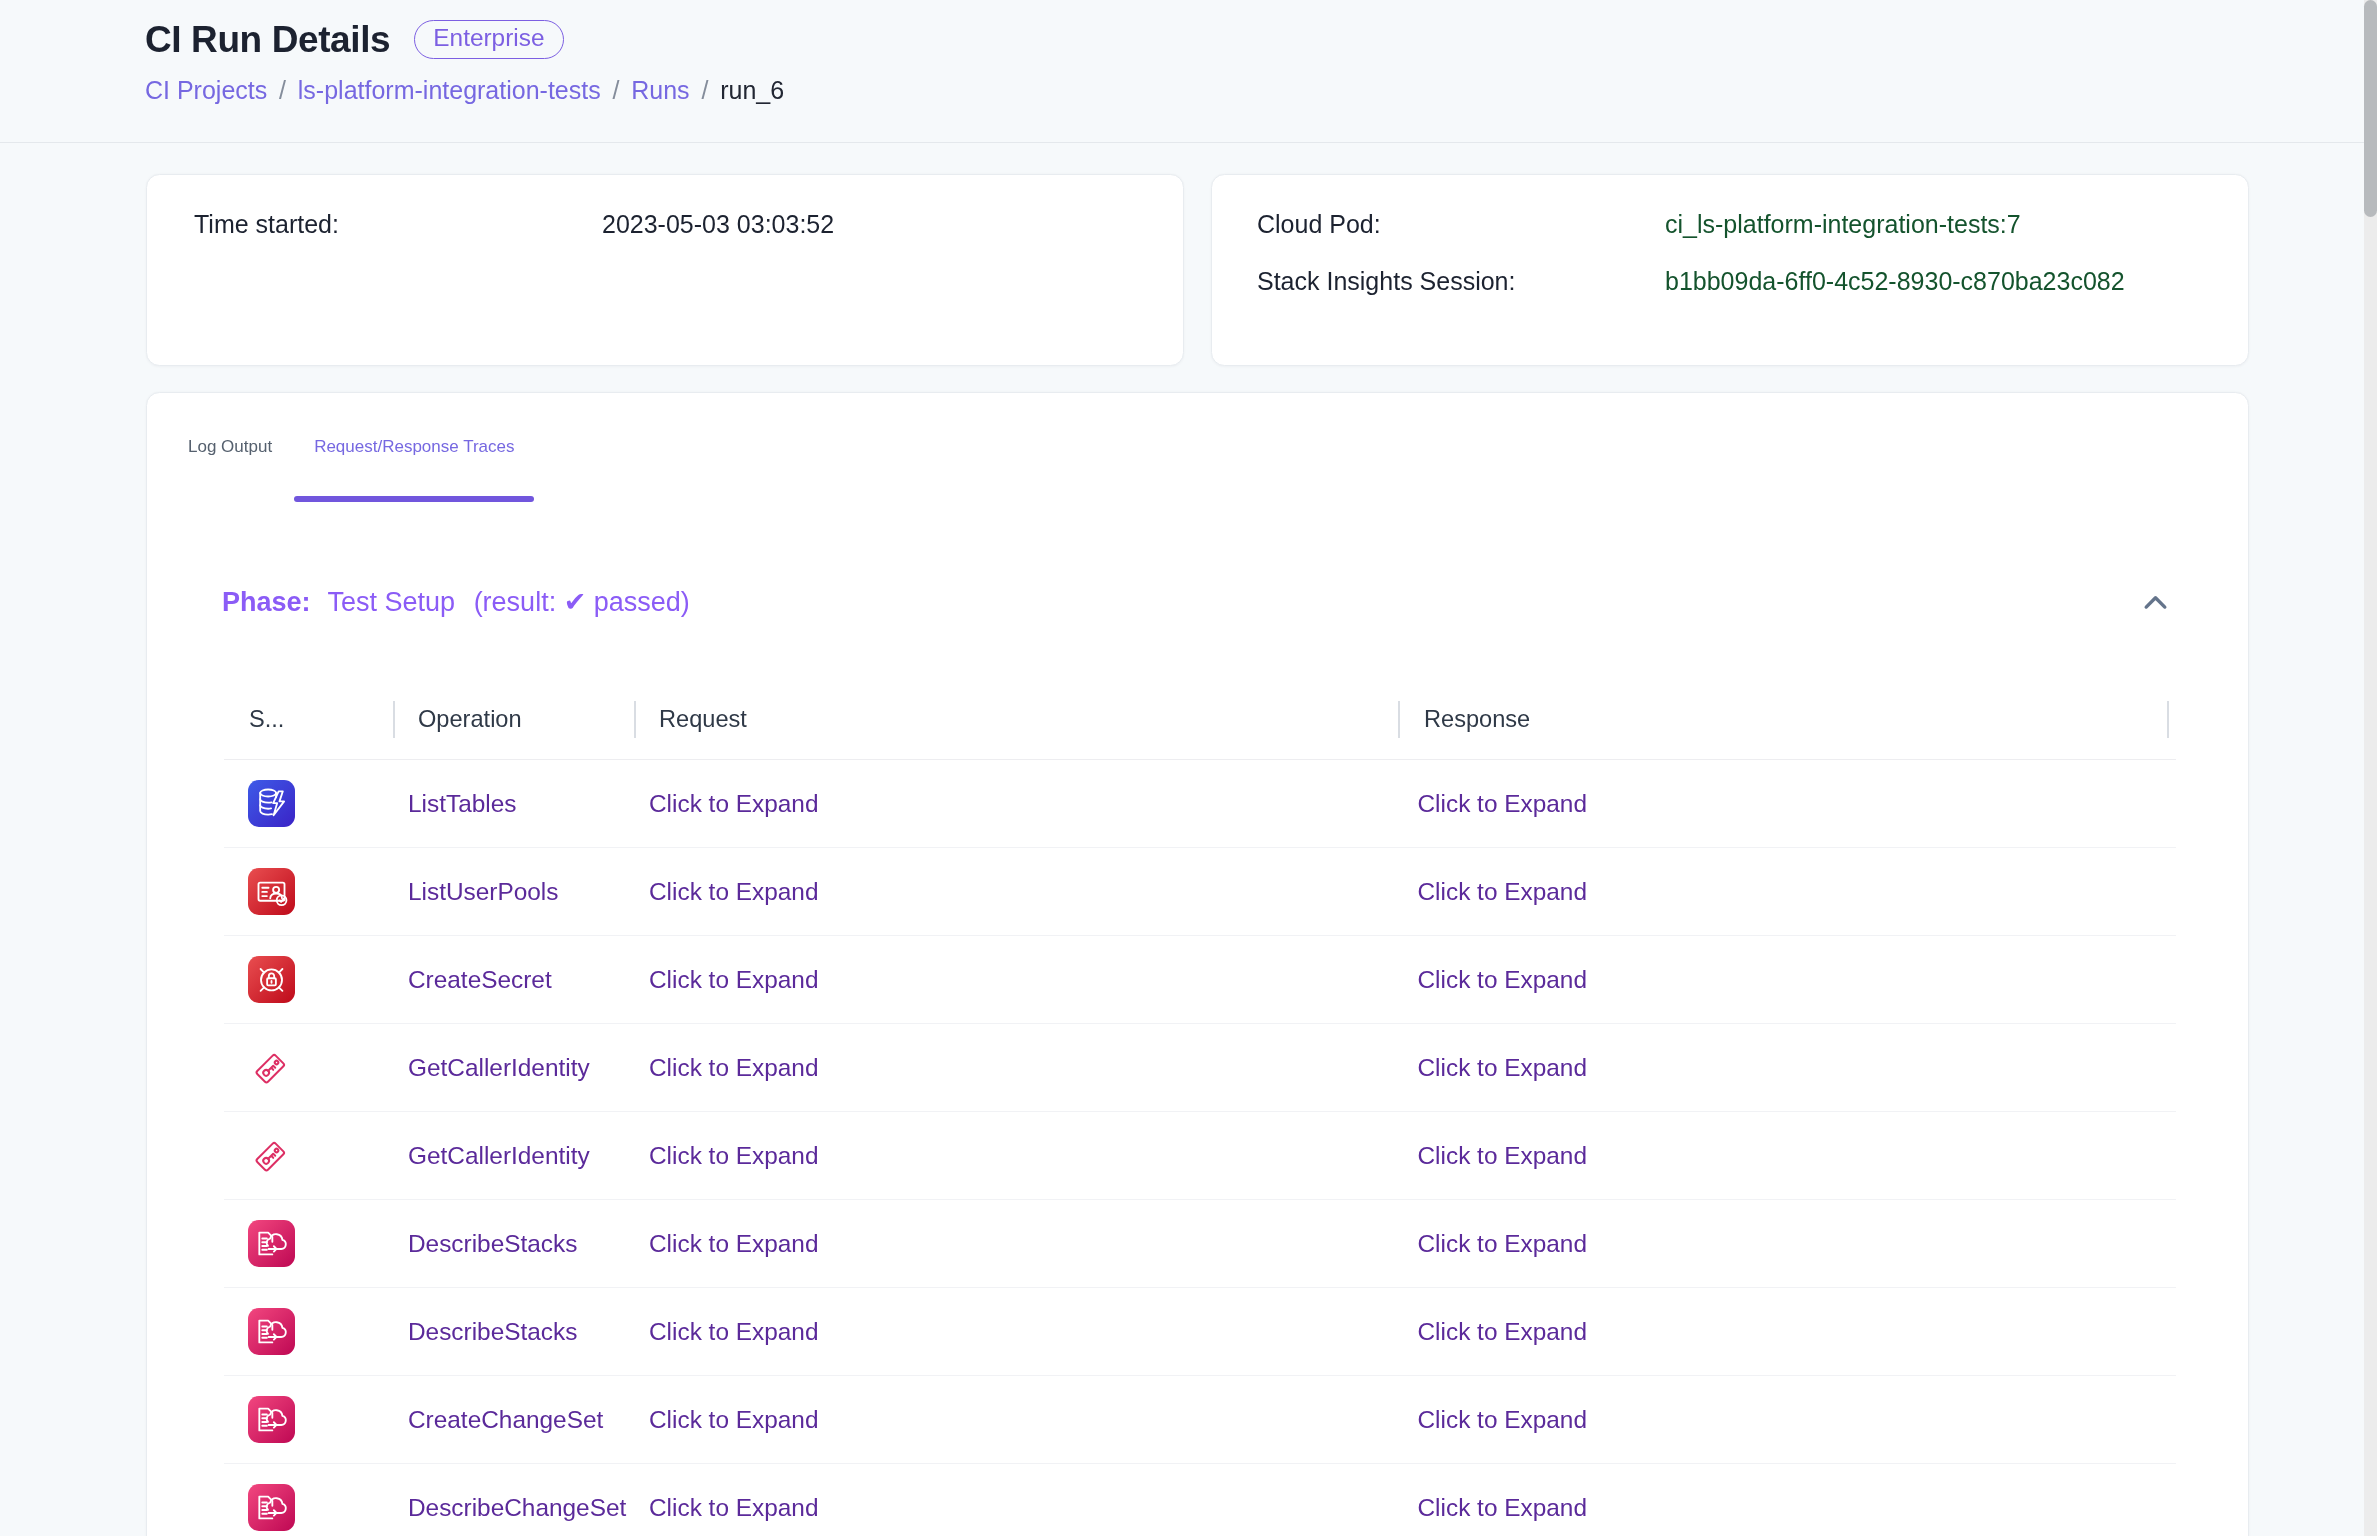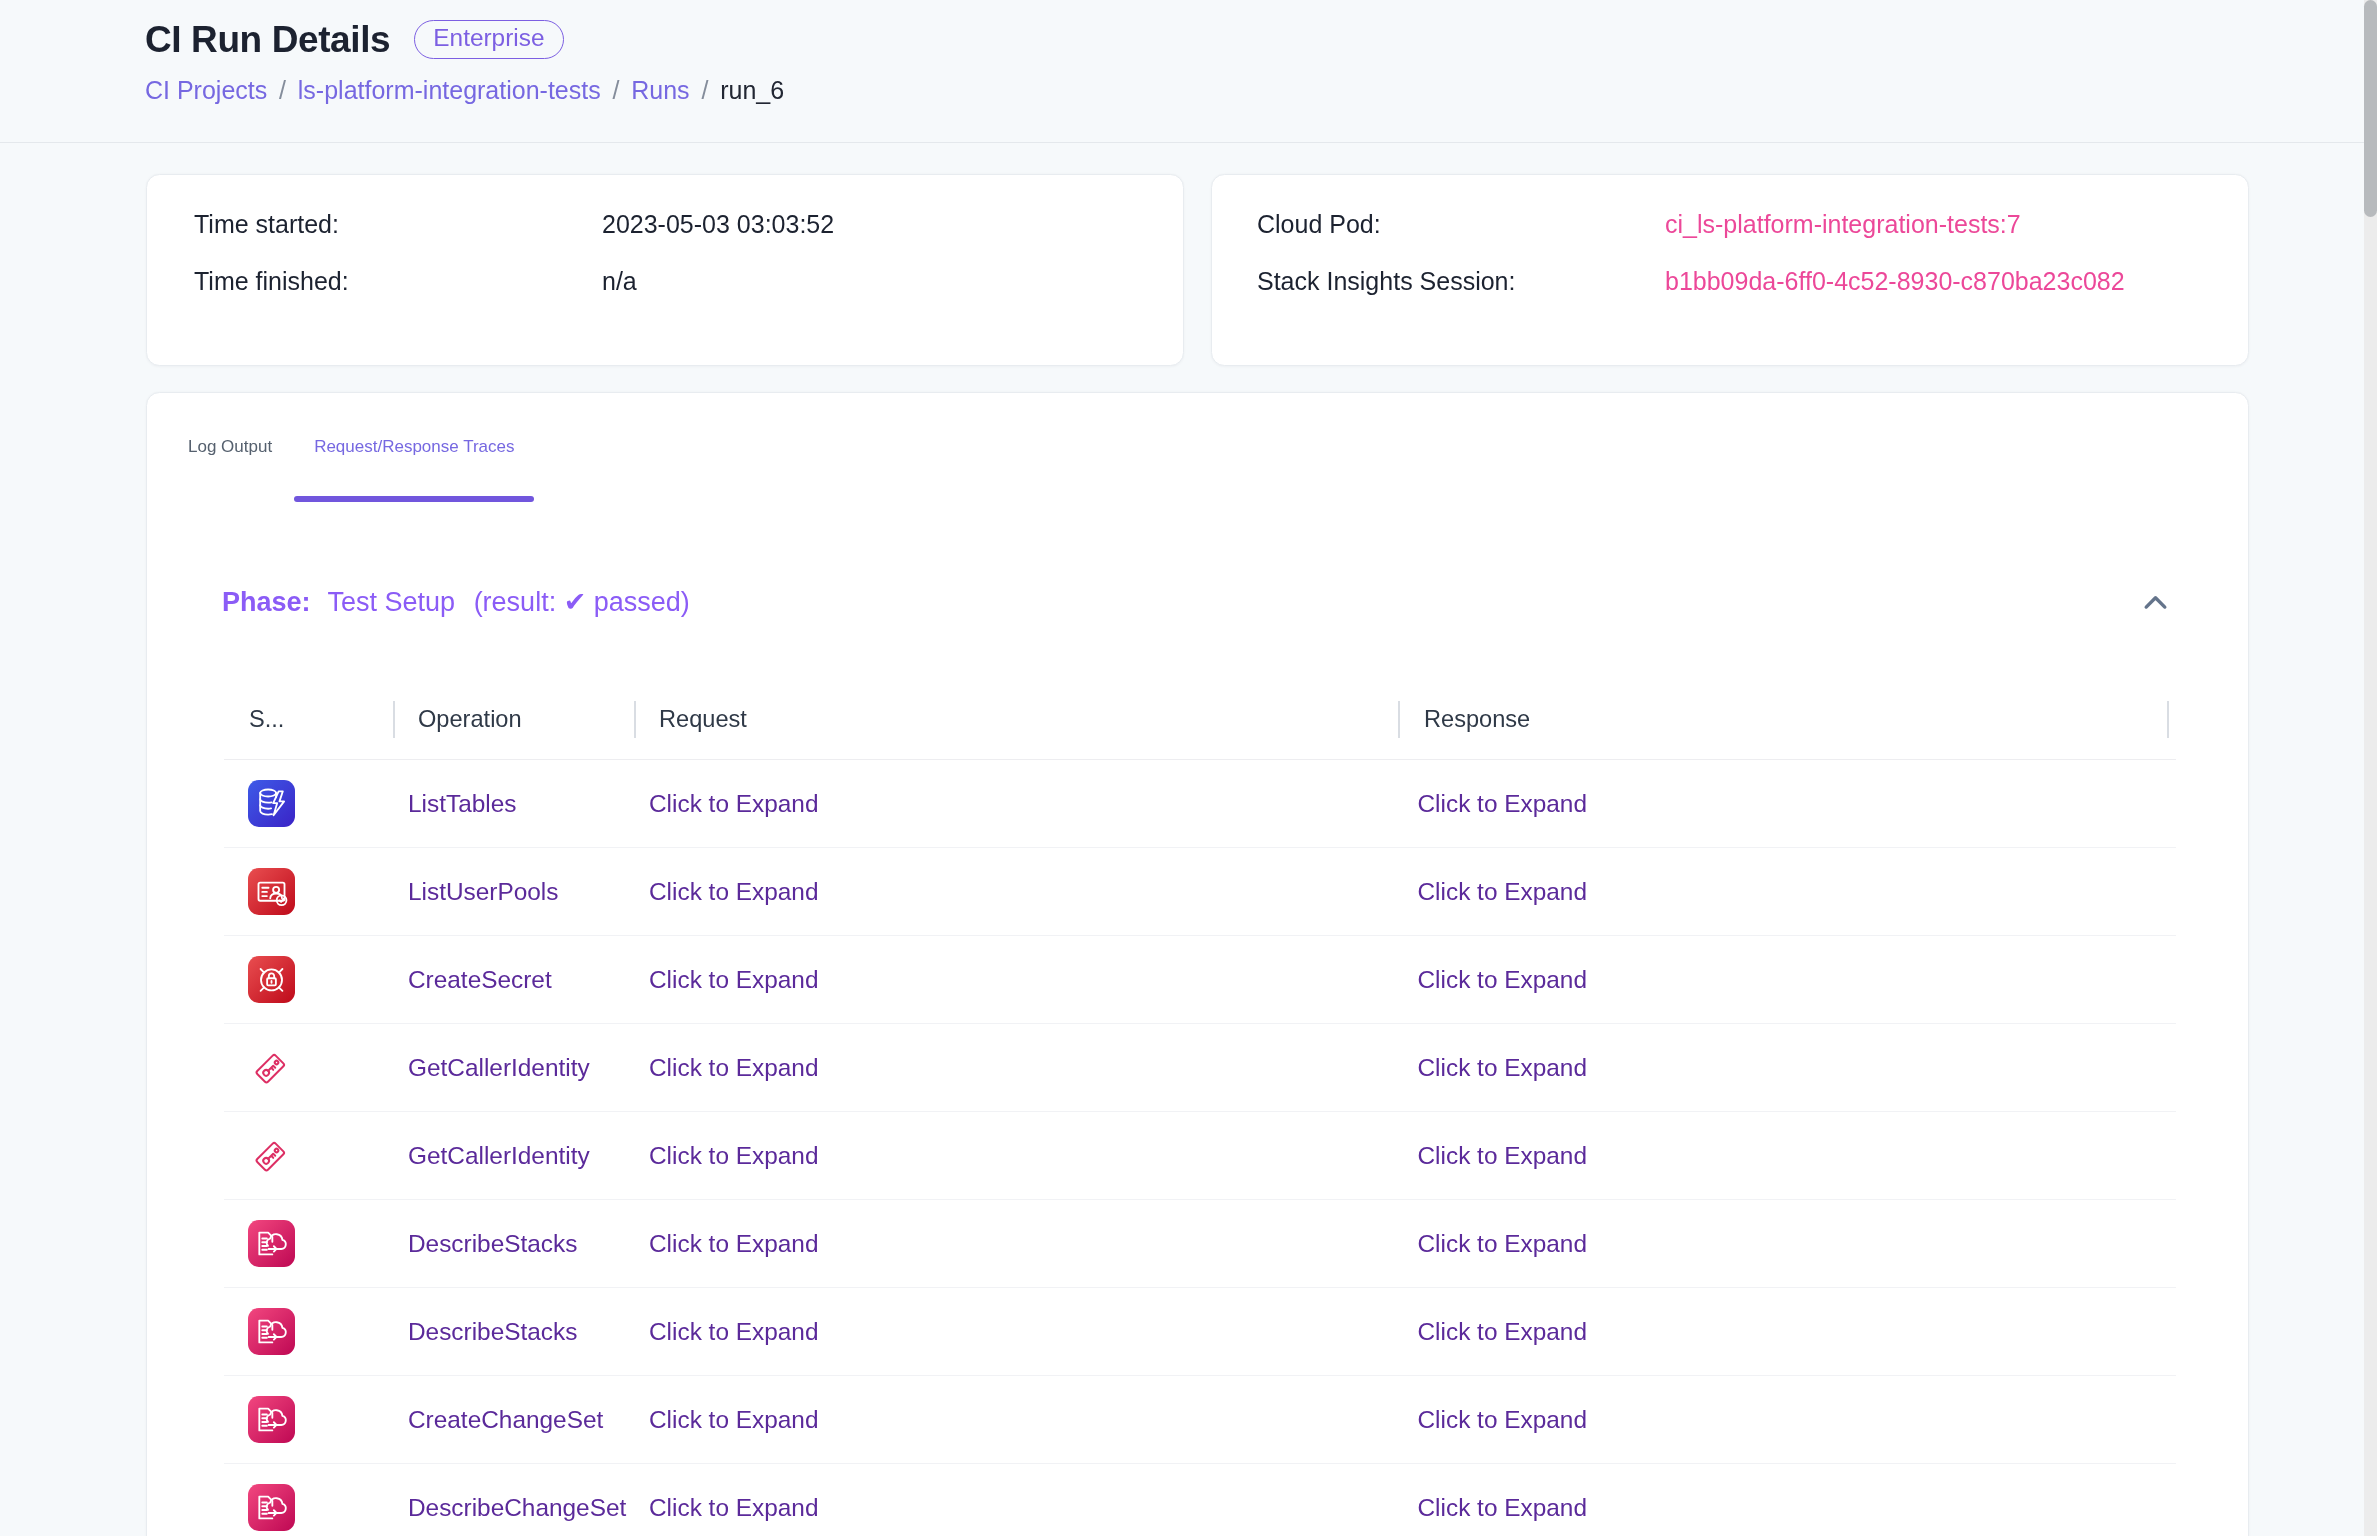--- a/index.html
+++ b/index.html
@@ -39,7 +39,7 @@
   .kv-row { display:flex; align-items:baseline; margin-bottom:28px; font-size:25px; }
   .kv-label { width:408px; color:#1c2230; flex:none; }
   .kv-value { color:#1c2230; }
-  .kv-value.link { color:#ec4899; }
+  .kv-value.link { color:#14532d; }
 
   
   .card.main { left:146px; top:392px; width:2103px; height:1262px; }

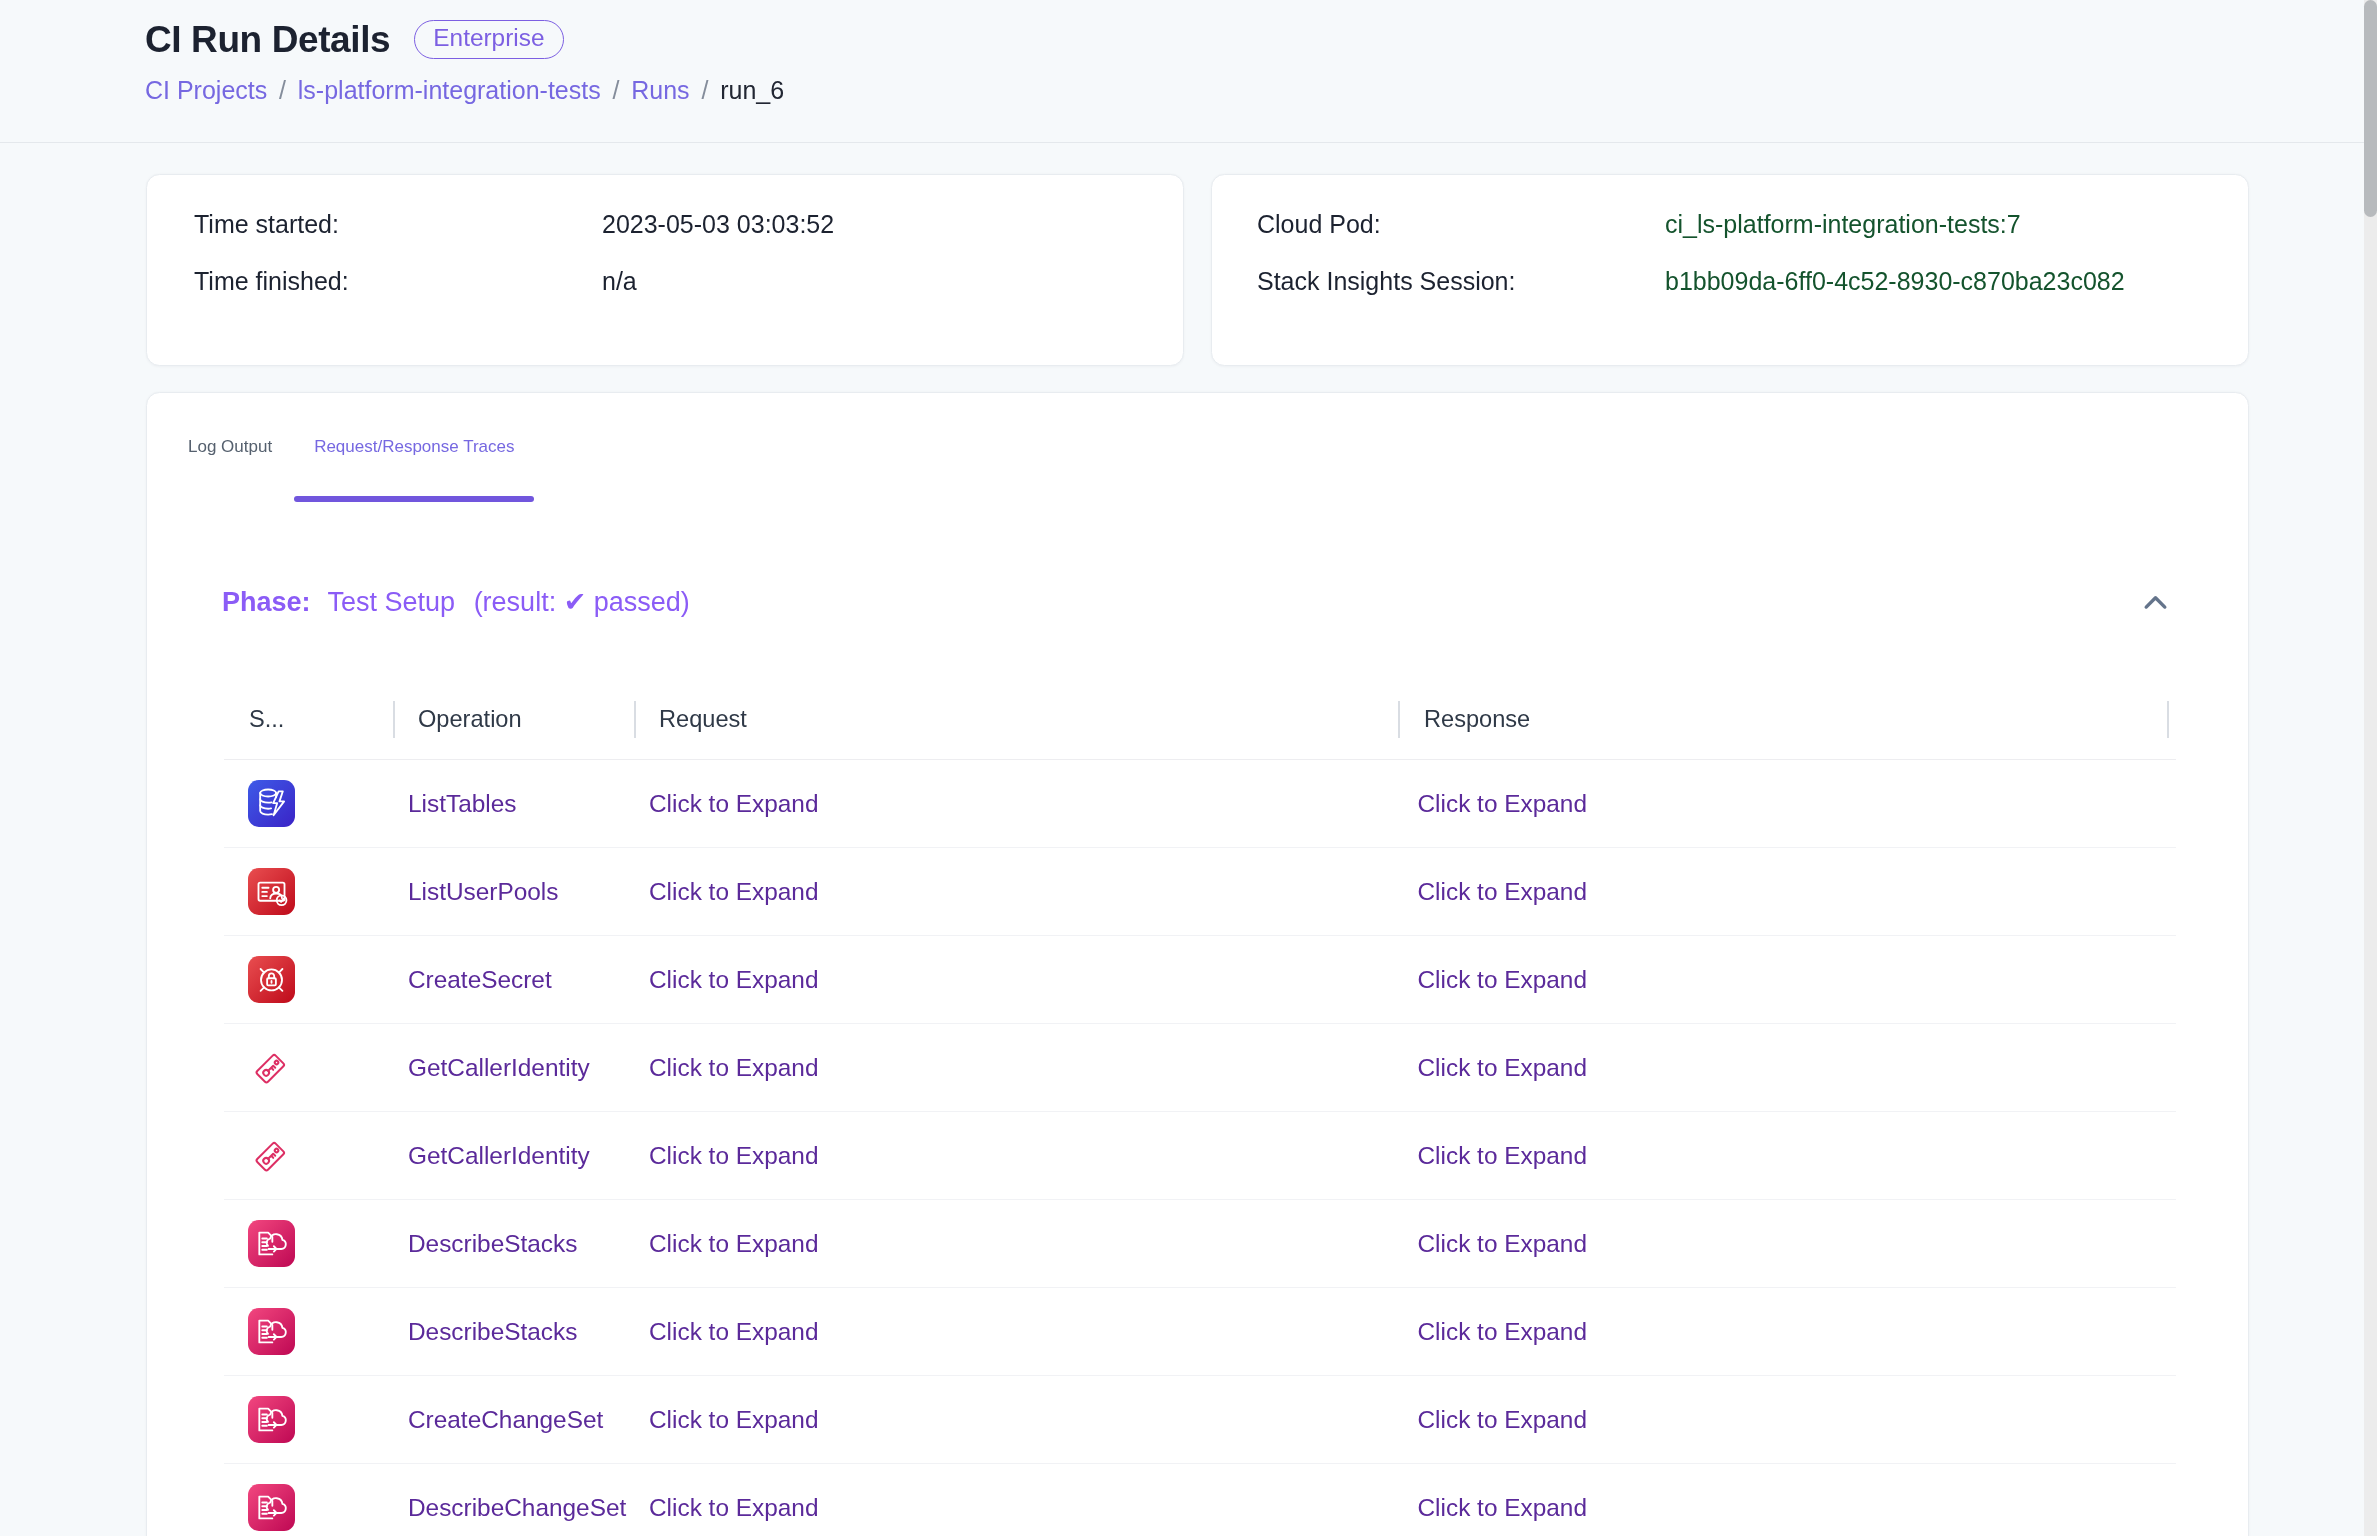--- a/index.html
+++ b/index.html
@@ -100,10 +100,6 @@
     <span class="kv-label">Time started:</span>
     <span class="kv-value">2023-05-03 03:03:52</span>
   </div>
-  <div class="kv-row">
-    <span class="kv-label">Time finished:</span>
-    <span class="kv-value">n/a</span>
-  </div>
 </section>
 
 <section class="card session">

